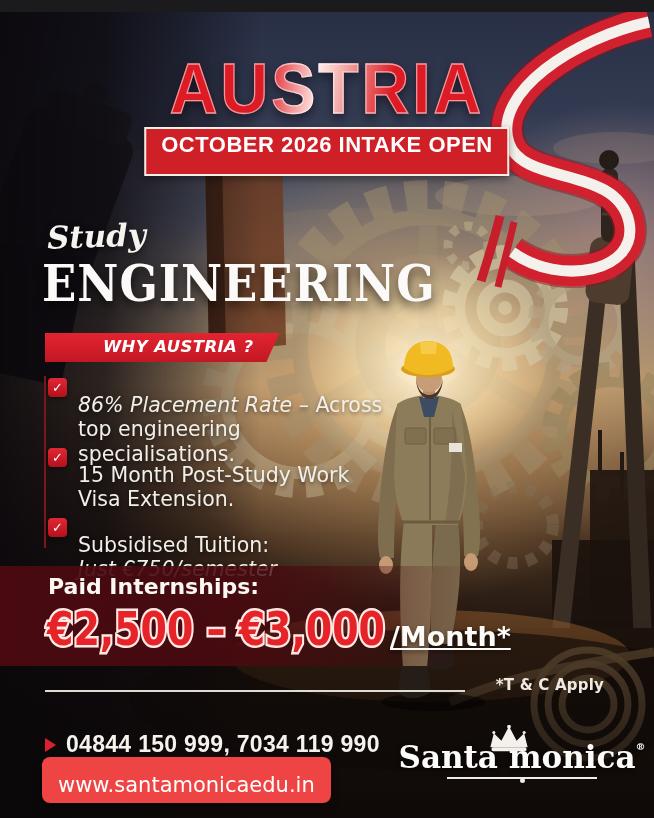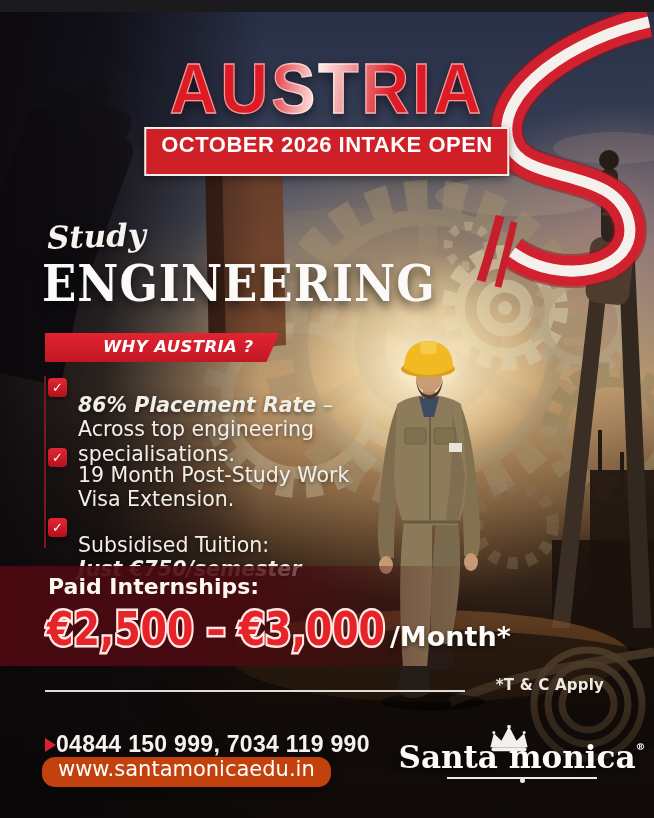--- a/index.html
+++ b/index.html
@@ -43,7 +43,7 @@
     display:grid;place-items:center;box-shadow:0 2px 4px rgba(0,0,0,.45);}
   .btxt{color:#f2efe9;font-size:20.5px;line-height:1.2;text-shadow:0 2px 4px rgba(0,0,0,.5);}
   .b1 .btxt{width:322px;} .b2 .btxt{width:272px;}
-  .bi{font-weight:700;font-style:italic;}
+  .bi{font-weight:400;font-style:italic;}
   .blk{display:block;}
 
   

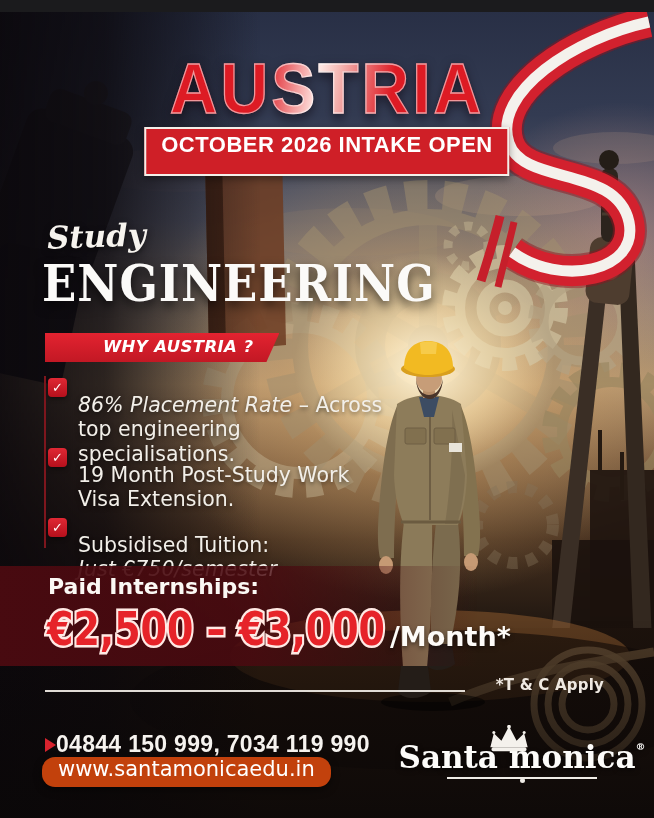--- a/index.html
+++ b/index.html
@@ -266,7 +266,7 @@
     </div>
     <div class="bullet b2">
       <span class="check">✓</span>
-      <p class="btxt"><span>19 Month Post-Study Work Visa Extension.</span></p>
+      <p class="btxt"><span>15 Month Post-Study Work Visa Extension.</span></p>
     </div>
     <div class="bullet b3">
       <span class="check">✓</span>

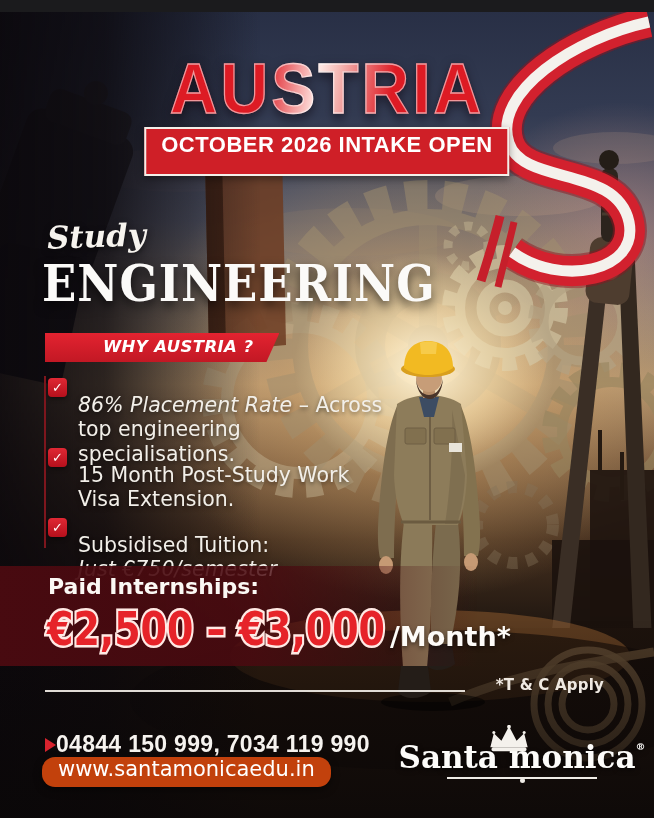--- a/index.html
+++ b/index.html
@@ -52,7 +52,7 @@
   .intern-label{position:absolute;left:48px;top:8px;font-size:22px;font-weight:600;color:#fbf8f4;}
   .price-row{position:absolute;left:44px;top:34px;display:flex;align-items:flex-end;}
   .price-svg{display:block;}
-  .per{font-size:27px;font-weight:600;color:#fdfbf8;padding-bottom:4px;margin-left:1px;text-shadow:0 2px 4px rgba(0,0,0,.5);}
+  .per{font-size:27px;font-weight:600;color:#fdfbf8;padding-bottom:4px;margin-left:1px;text-shadow:0 2px 4px rgba(0,0,0,.5);text-decoration:underline;}
 
   .tc{right:50px;top:676px;font-size:15px;font-weight:700;letter-spacing:.2px;color:#efe9e2;}
   .sep{left:45px;top:690px;width:420px;height:2px;background:#ece7e0;opacity:.95;}

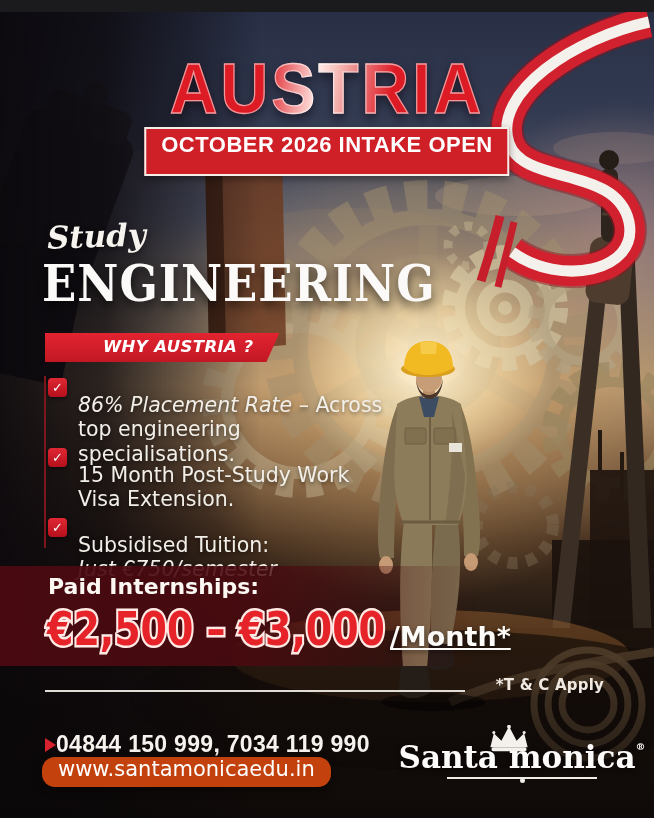--- a/index.html
+++ b/index.html
@@ -58,7 +58,7 @@
   .sep{left:45px;top:690px;width:420px;height:2px;background:#ece7e0;opacity:.95;}
 
   
-  .phone-row{left:45px;top:731px;display:flex;align-items:center;}
+  .phone-row{left:45px;top:731px;display:flex;align-items:center;gap:10px;}
   .tri{width:0;height:0;border-left:11px solid #d8232e;border-top:7px solid transparent;border-bottom:7px solid transparent;}
   .phones{font-family:"Liberation Sans",sans-serif;font-weight:700;font-size:23px;letter-spacing:.3px;color:#f6f3ef;white-space:nowrap;}
   .site-box{left:42px;top:757px;background:#c2410c;border-radius:13px;padding:0 16px 6px;box-shadow:0 3px 8px rgba(0,0,0,.45);}

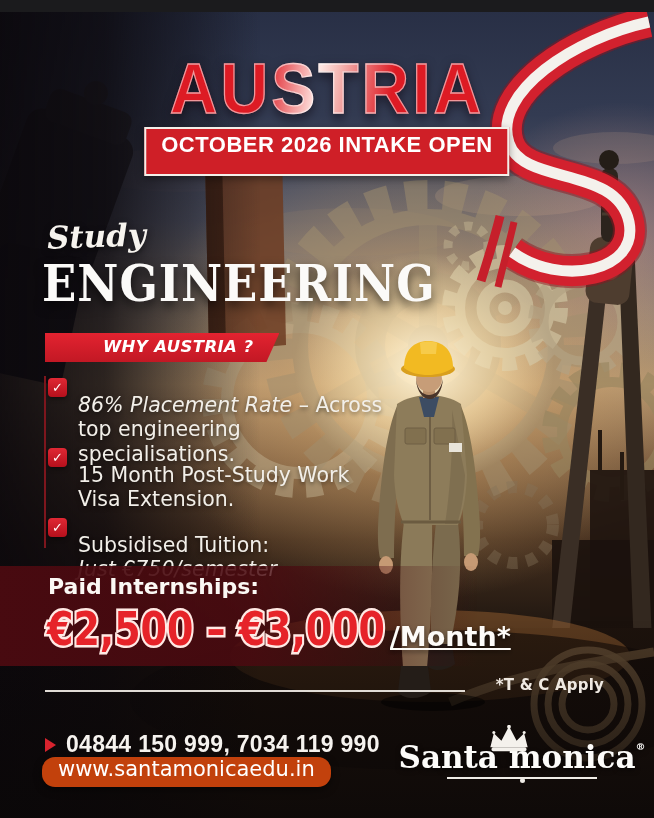--- a/index.html
+++ b/index.html
@@ -61,7 +61,7 @@
   .phone-row{left:45px;top:731px;display:flex;align-items:center;gap:10px;}
   .tri{width:0;height:0;border-left:11px solid #d8232e;border-top:7px solid transparent;border-bottom:7px solid transparent;}
   .phones{font-family:"Liberation Sans",sans-serif;font-weight:700;font-size:23px;letter-spacing:.3px;color:#f6f3ef;white-space:nowrap;}
-  .site-box{left:42px;top:757px;background:#c2410c;border-radius:13px;padding:0 16px 6px;box-shadow:0 3px 8px rgba(0,0,0,.45);}
+  .site-box{left:42px;top:757px;background:#ef4444;border-radius:8px;padding:16px 16px 6px;box-shadow:0 3px 8px rgba(0,0,0,.45);}
   .site-box span{font-size:21px;color:#fff;white-space:nowrap;}
 
   

